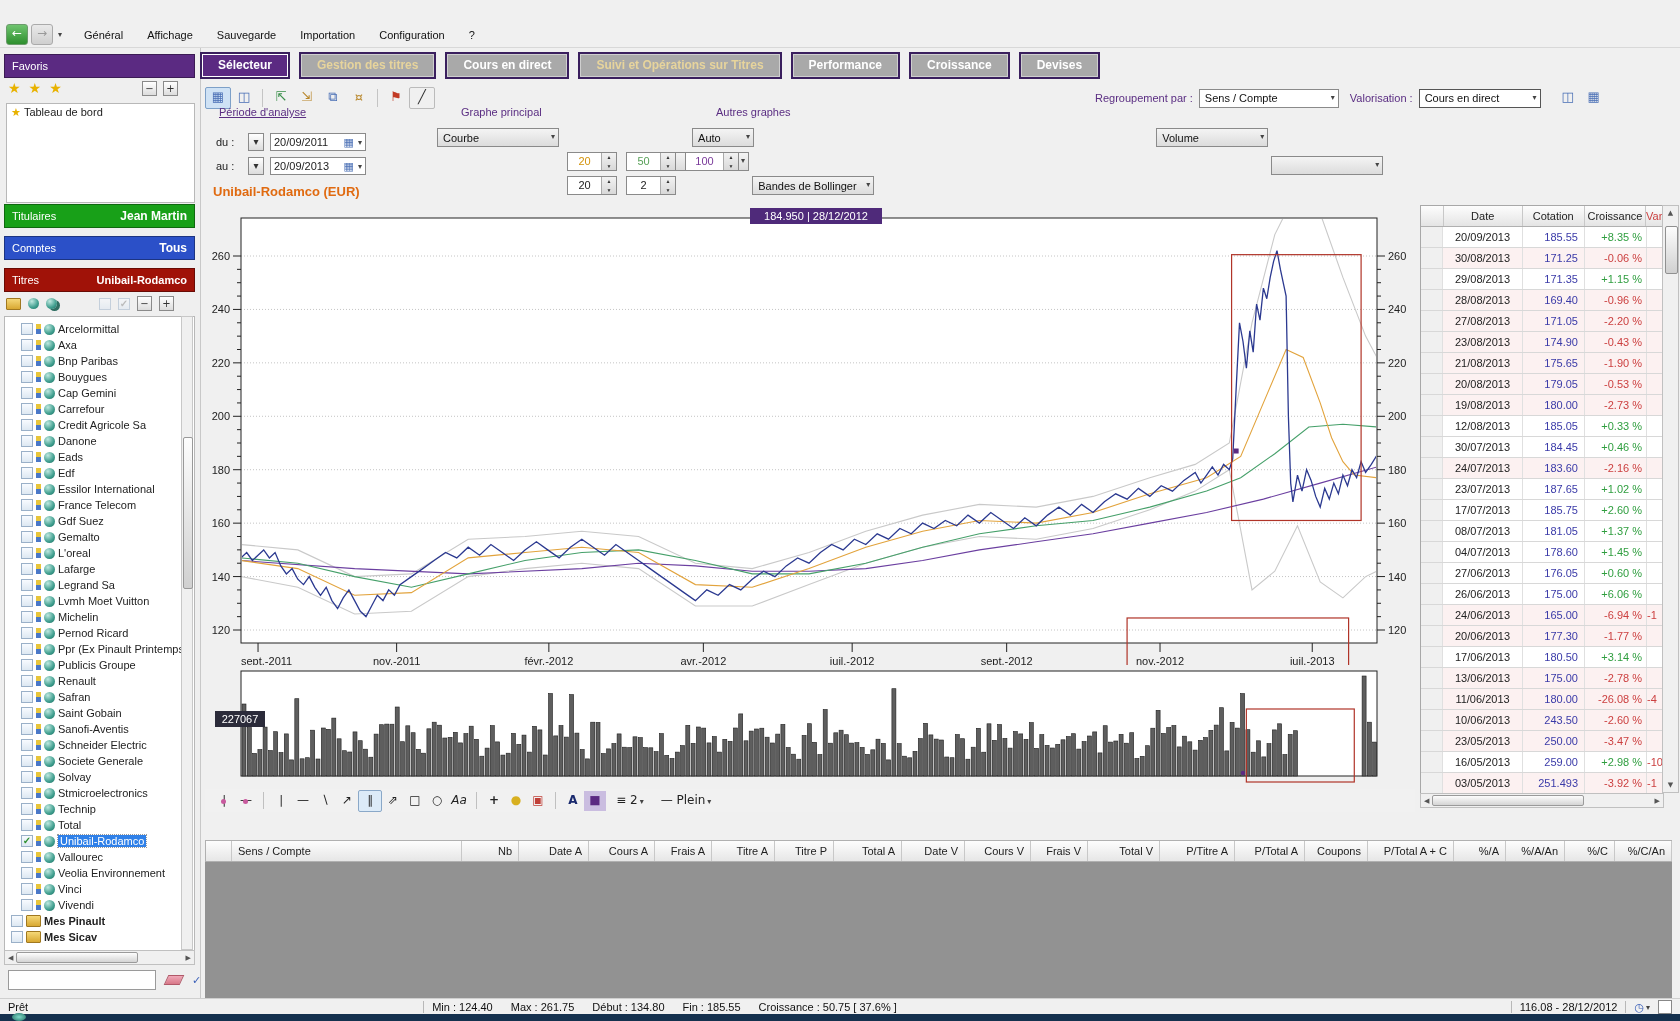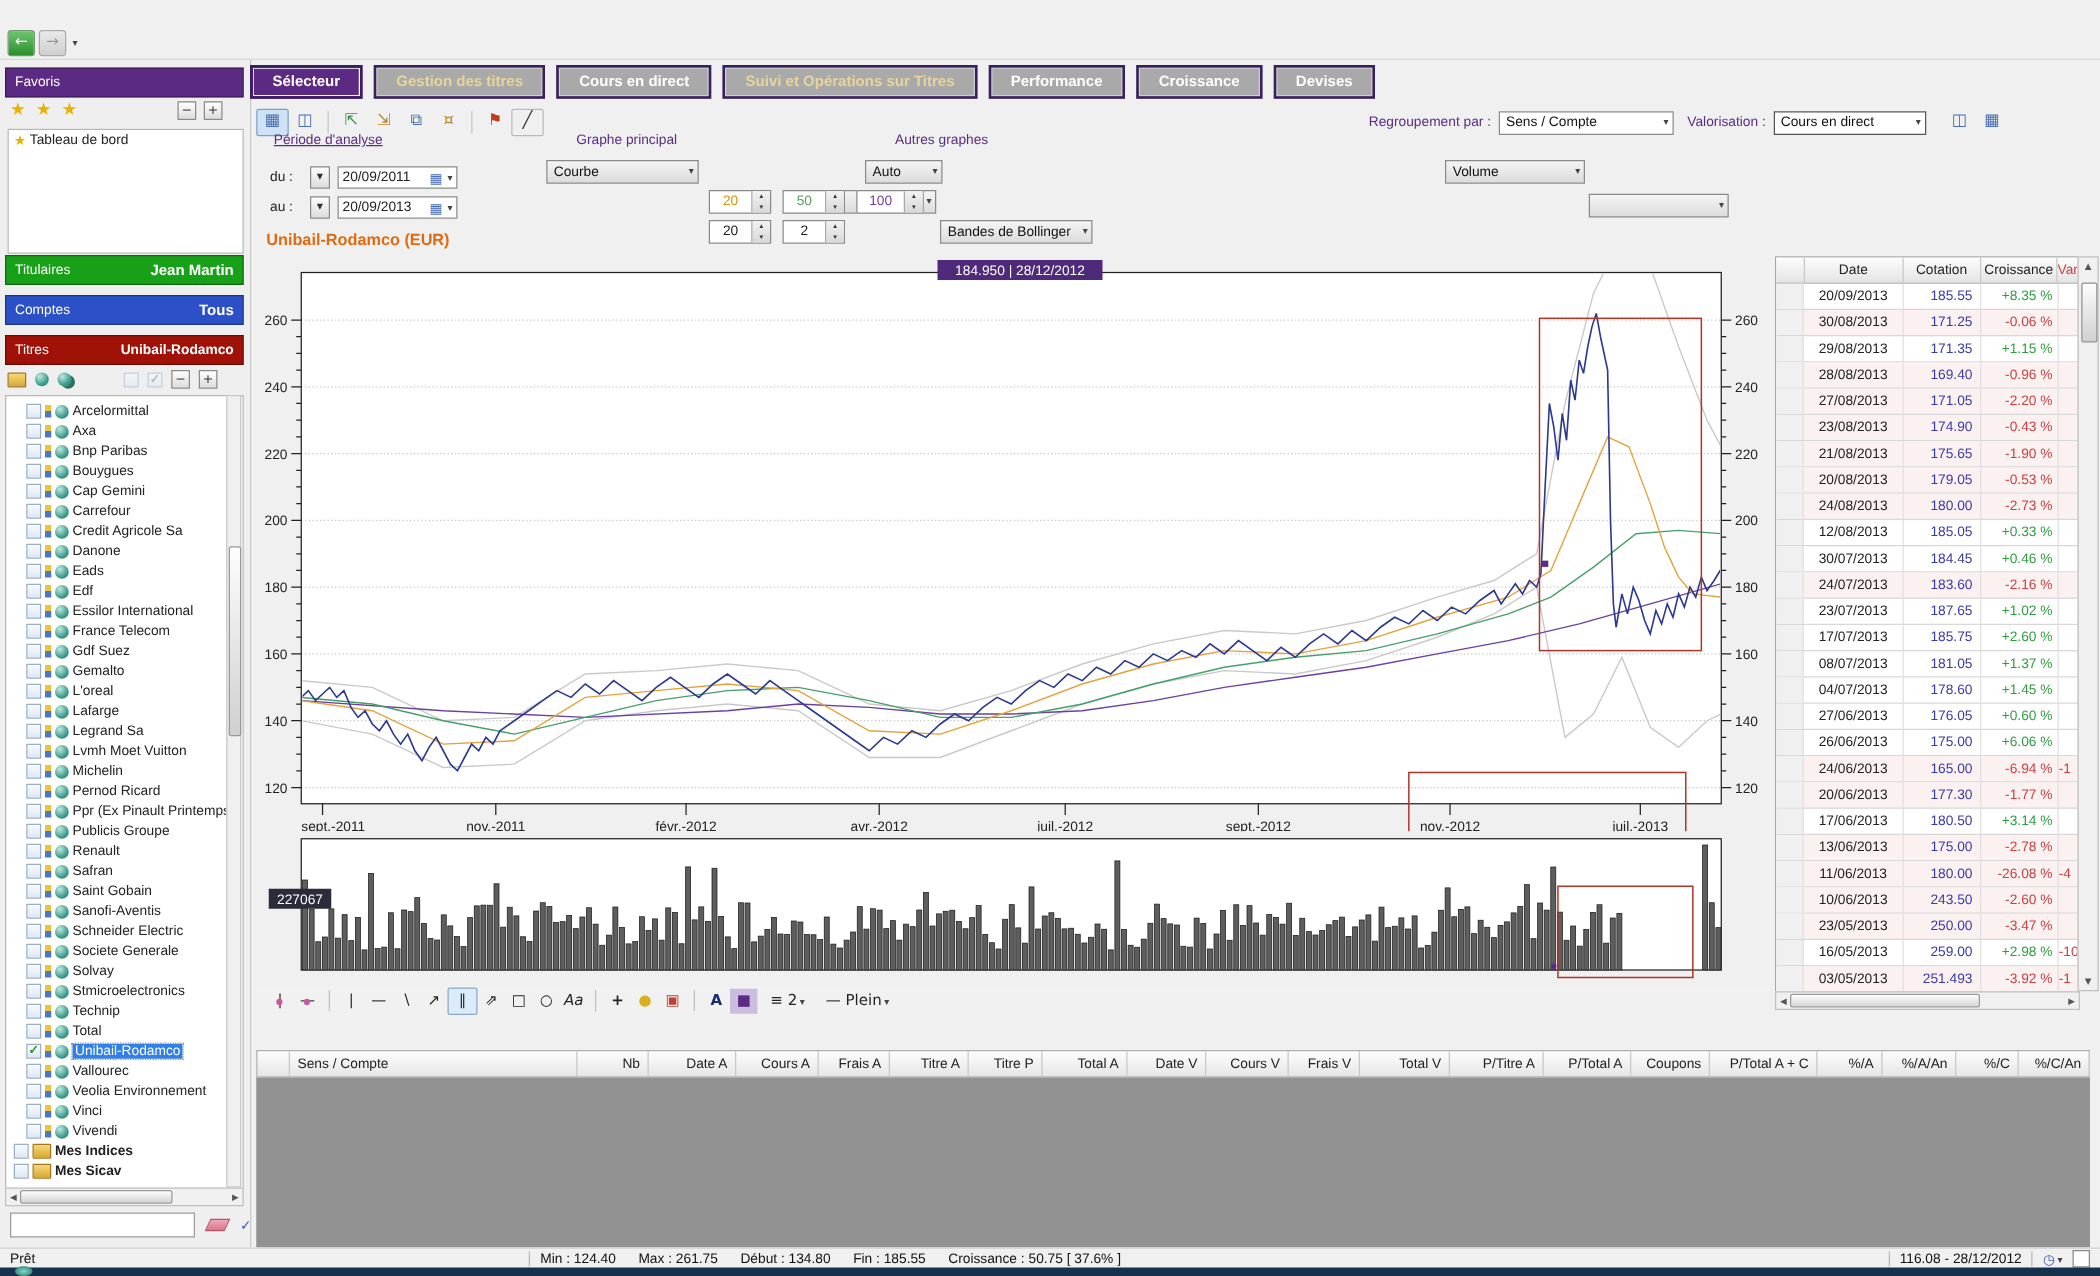--- a/index.html
+++ b/index.html
@@ -135,6 +135,14 @@
     <div class="navbtn icon">←</div>
     <div class="navbtn fwd icon">→</div>
     <span class="navcaret icon">▾</span>
+    <span style="display:flex;">
+        <span class="menu-item">Général</span>
+        <span class="menu-item">Affichage</span>
+        <span class="menu-item">Sauvegarde</span>
+        <span class="menu-item">Importation</span>
+        <span class="menu-item">Configuration</span>
+        <span class="menu-item">?</span>
+      </span>
   </div>
 
   

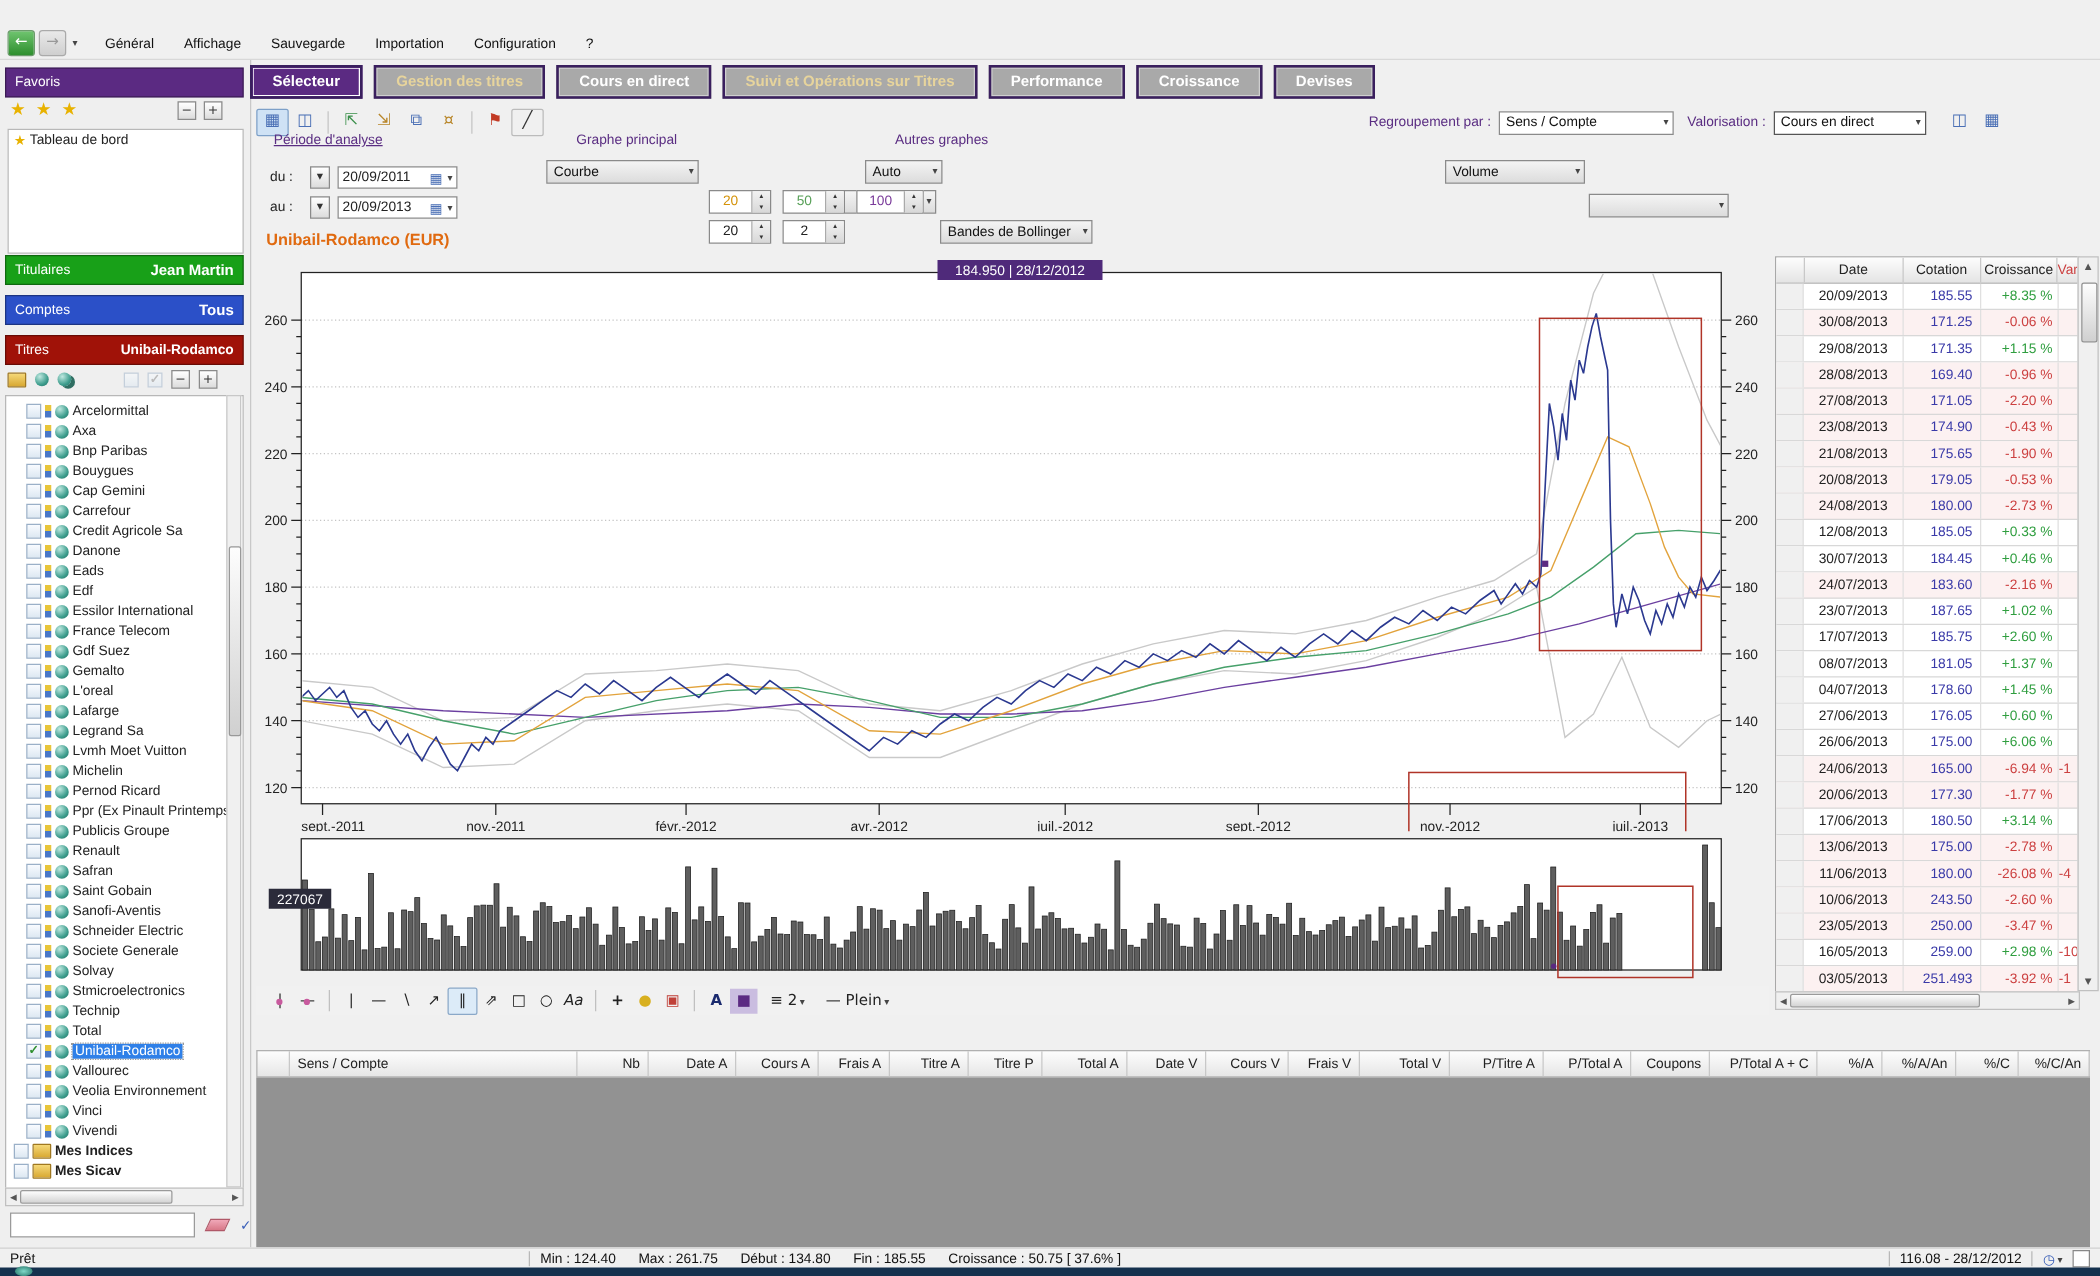--- a/index.html
+++ b/index.html
@@ -985,7 +985,7 @@
         </div>
         <div class="qrow neg">
           <div class="c-rh"></div>
-          <div class="c-date">24/08/2013</div>
+          <div class="c-date">19/08/2013</div>
           <div class="c-cot">180.00</div>
           <div class="c-croi">-2.73 %</div>
           <div class="c-var"></div>

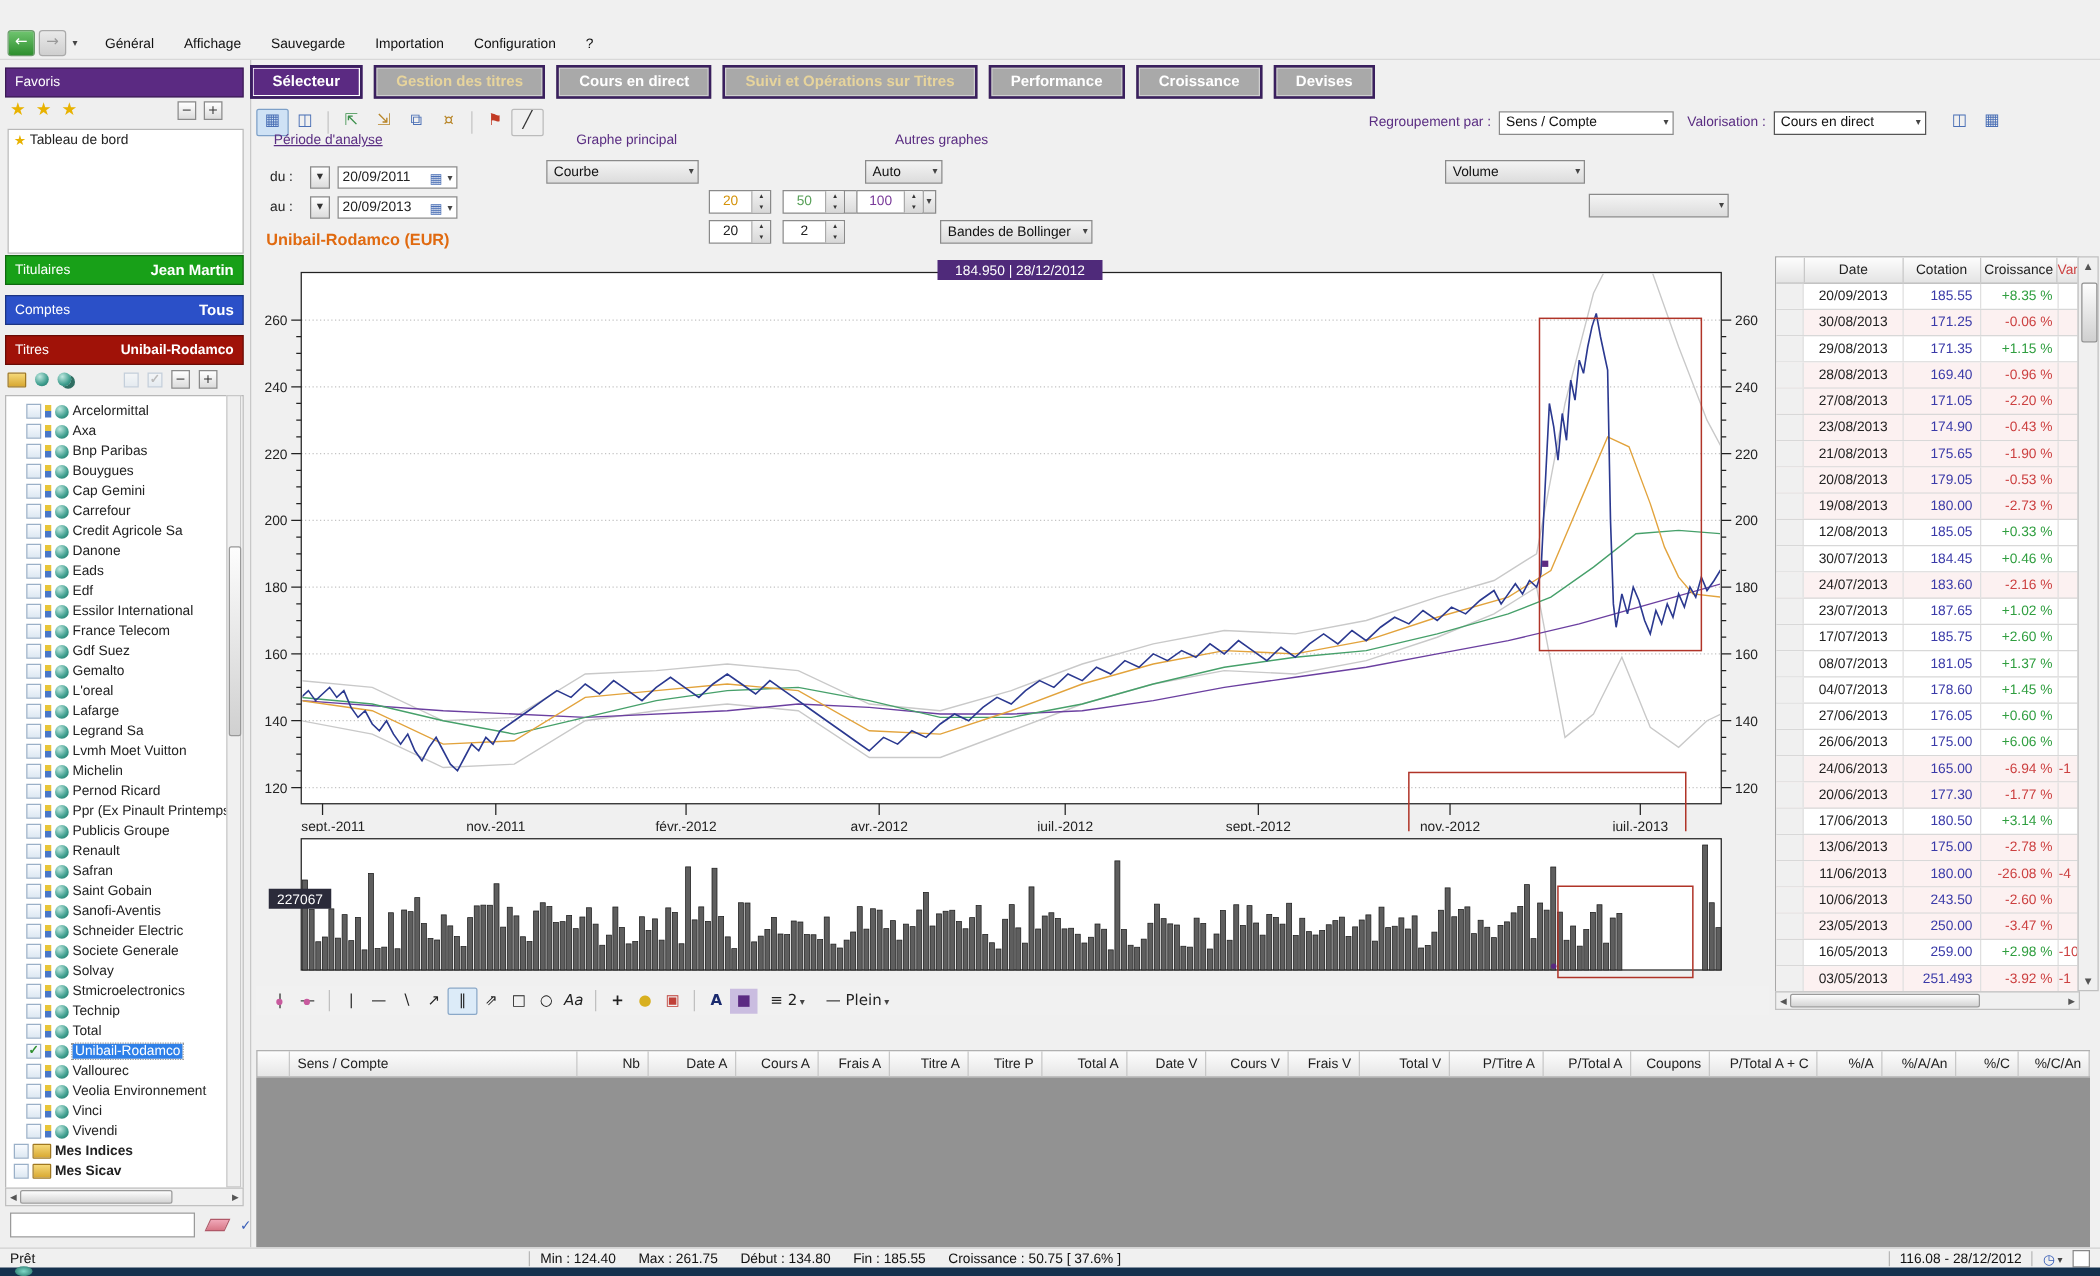--- a/index.html
+++ b/index.html
@@ -417,7 +417,7 @@
           <div class="lrow bold" style="margin-left: -10px;">
             <span class="cb"></span>
             <span class="folder"></span>
-            <span class="lbl">Mes Indices</span>
+            <span class="lbl">Mes Pinault</span>
           </div>
           <div class="lrow bold" style="margin-left: -10px;">
             <span class="cb"></span>

